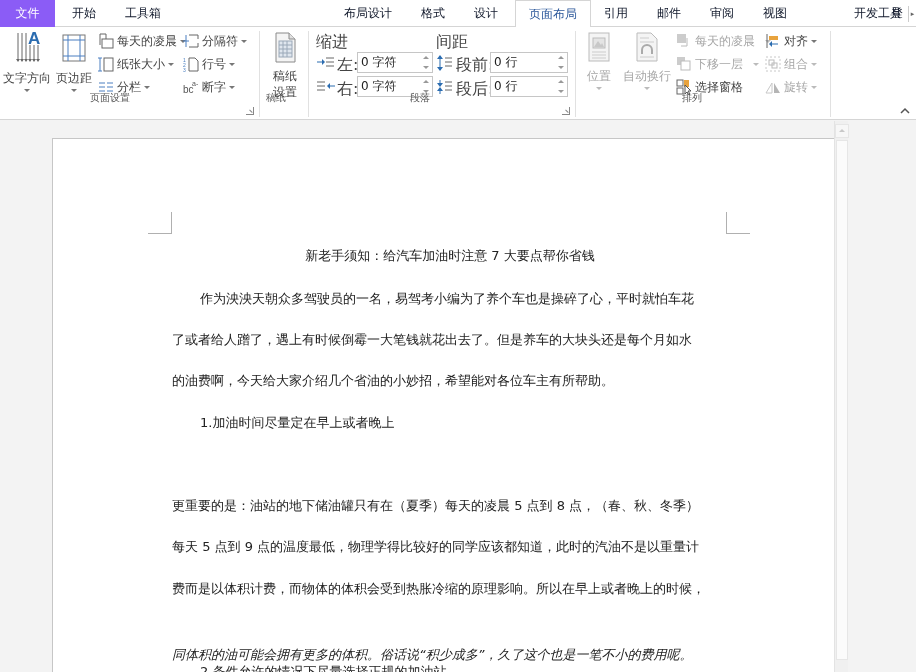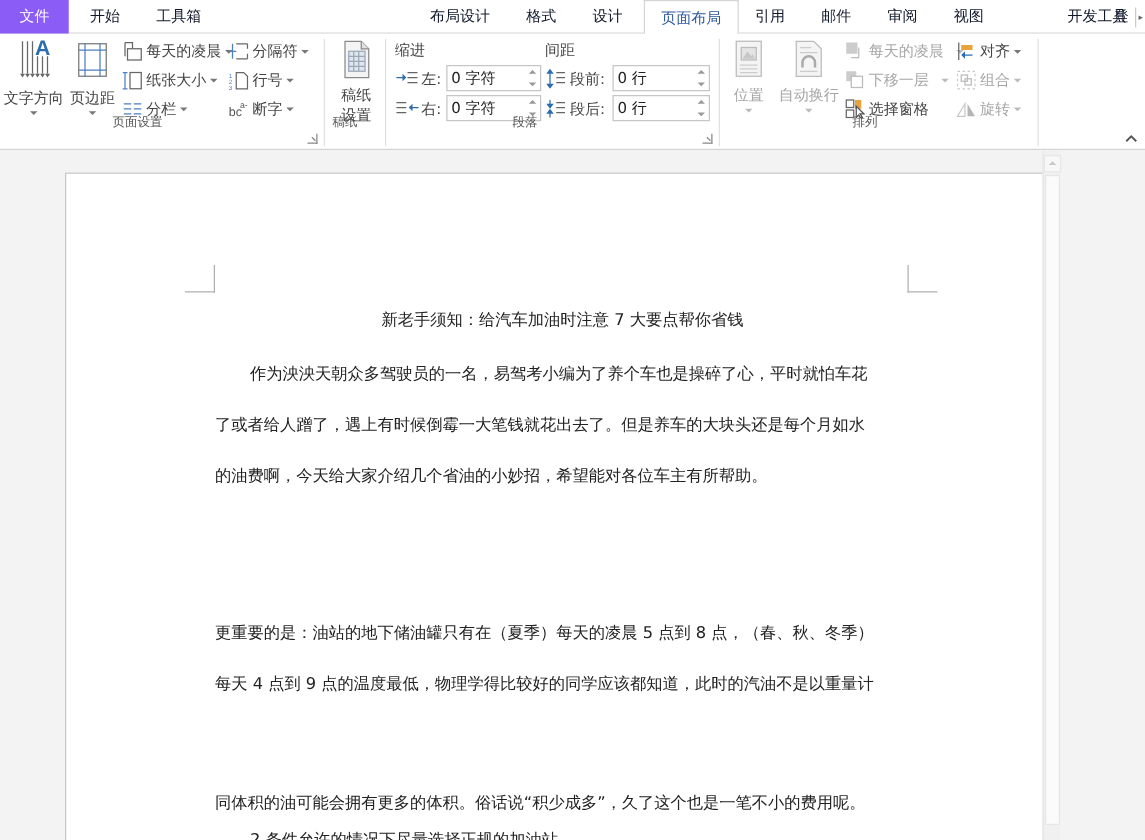--- a/index.html
+++ b/index.html
@@ -31,7 +31,7 @@
   .disabled { color: #a6a6a6 !important; }
   .disabled .caret { border-top-color: #bbb; }
 
-  .field-label { position: absolute; font-size: 12px; color: #444; white-space: nowrap; }
+  .field-label { position: absolute; font-size: 16px; color: #444; white-space: nowrap; }
   .spin { position: absolute; width: 76px; height: 21px; border: 1px solid #c6c6c6; background: #fff; }
   .spin input { border: none; outline: none; width: 60px; height: 19px; font-family: "DejaVu Sans", sans-serif; font-size: 12px; padding-left: 3px; color: #222; background: transparent; }
   .spin .arrows { position: absolute; right: 2px; top: 2px; width: 8px; height: 15px; }

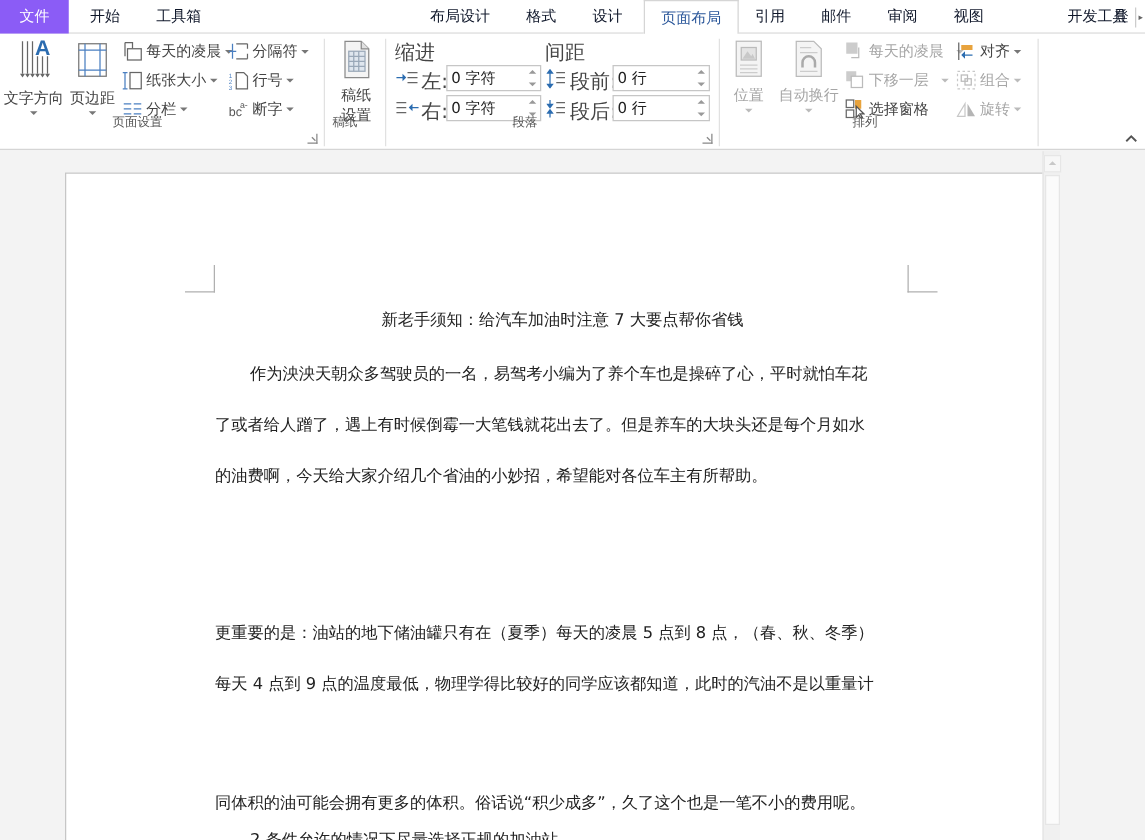--- a/index.html
+++ b/index.html
@@ -382,6 +382,7 @@
     <div class="line" style="top:151px;left:147px;">作为泱泱天朝众多驾驶员的一名，易驾考小编为了养个车也是操碎了心，平时就怕车花</div>
     <div class="line" style="top:192px;">了或者给人蹭了，遇上有时候倒霉一大笔钱就花出去了。但是养车的大块头还是每个月如水</div>
     <div class="line" style="top:233px;">的油费啊，今天给大家介绍几个省油的小妙招，希望能对各位车主有所帮助。</div>
+    <div class="line" style="top:275px;left:147px;">1.加油时间尽量定在早上或者晚上</div>
     <div class="line" style="top:358px;">更重要的是：油站的地下储油罐只有在（夏季）每天的凌晨 5 点到 8 点，（春、秋、冬季）</div>
     <div class="line" style="top:399px;">每天 4 点到 9 点的温度最低，物理学得比较好的同学应该都知道，此时的汽油不是以重量计</div>
     <div class="line" style="top:494px;">同体积的油可能会拥有更多的体积。俗话说“积少成多”，久了这个也是一笔不小的费用呢。</div>

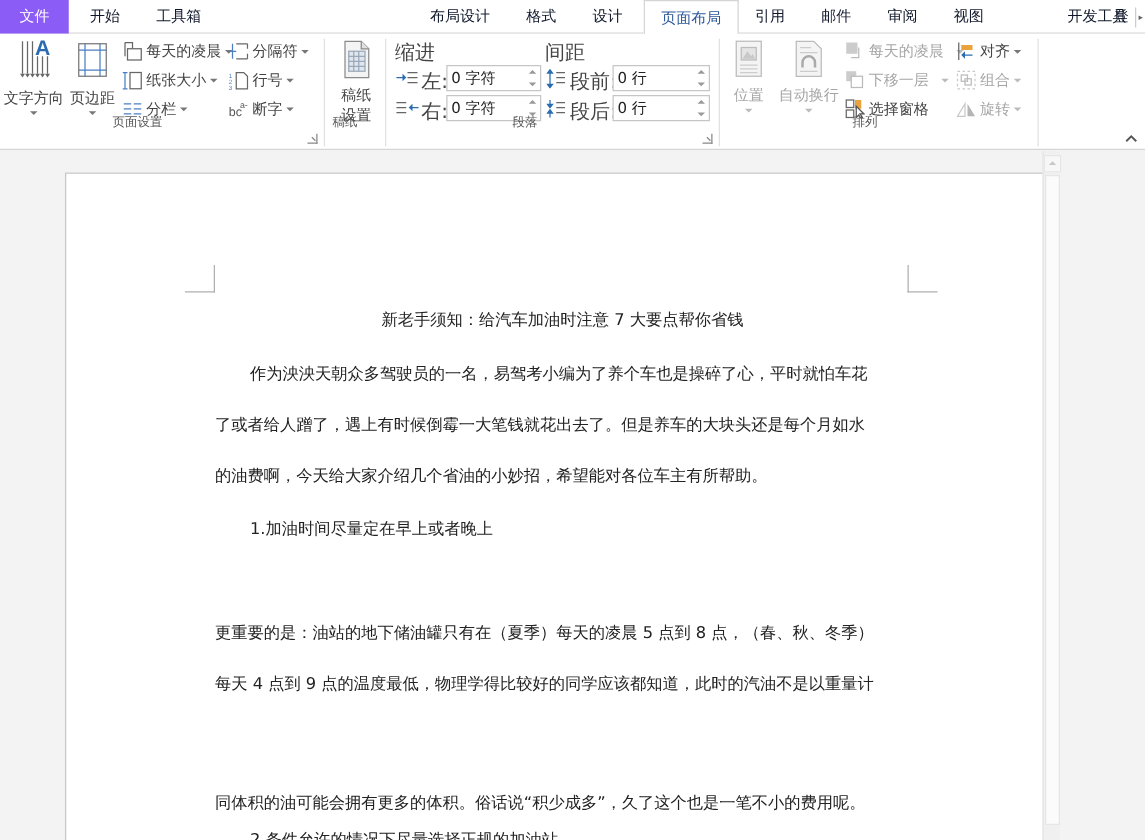--- a/index.html
+++ b/index.html
@@ -384,7 +384,7 @@
     <div class="line" style="top:233px;">的油费啊，今天给大家介绍几个省油的小妙招，希望能对各位车主有所帮助。</div>
     <div class="line" style="top:275px;left:147px;">1.加油时间尽量定在早上或者晚上</div>
     <div class="line" style="top:358px;">更重要的是：油站的地下储油罐只有在（夏季）每天的凌晨 5 点到 8 点，（春、秋、冬季）</div>
-    <div class="line" style="top:399px;">每天 4 点到 9 点的温度最低，物理学得比较好的同学应该都知道，此时的汽油不是以重量计</div>
+    <div class="line" style="top:399px;">每天 5 点到 9 点的温度最低，物理学得比较好的同学应该都知道，此时的汽油不是以重量计</div>
     <div class="line" style="top:494px;">同体积的油可能会拥有更多的体积。俗话说“积少成多”，久了这个也是一笔不小的费用呢。</div>
     <div class="line" style="top:524px;left:147px;">2.条件允许的情况下尽量选择正规的加油站</div>
   </div>

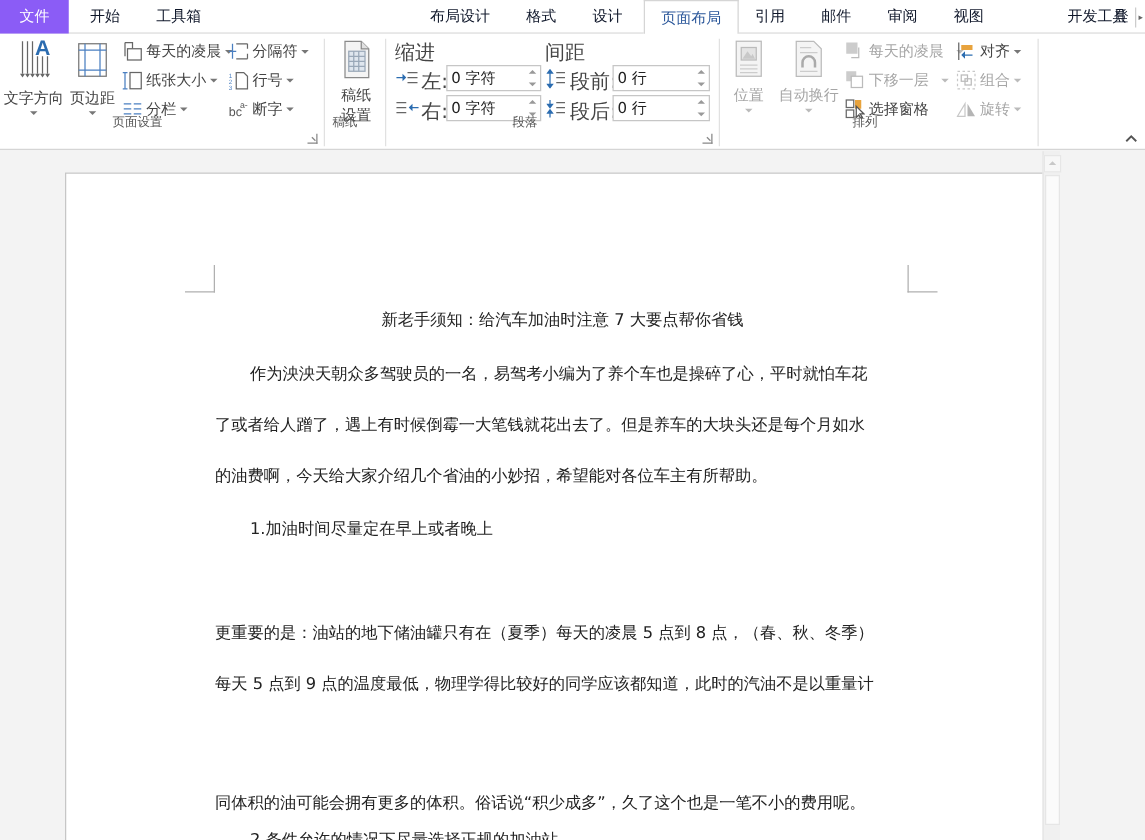--- a/index.html
+++ b/index.html
@@ -385,6 +385,7 @@
     <div class="line" style="top:275px;left:147px;">1.加油时间尽量定在早上或者晚上</div>
     <div class="line" style="top:358px;">更重要的是：油站的地下储油罐只有在（夏季）每天的凌晨 5 点到 8 点，（春、秋、冬季）</div>
     <div class="line" style="top:399px;">每天 5 点到 9 点的温度最低，物理学得比较好的同学应该都知道，此时的汽油不是以重量计</div>
+    <div class="line" style="top:441px;">费而是以体积计费，而物体的体积会受到热胀冷缩的原理影响。所以在早上或者晚上的时候，</div>
     <div class="line" style="top:494px;">同体积的油可能会拥有更多的体积。俗话说“积少成多”，久了这个也是一笔不小的费用呢。</div>
     <div class="line" style="top:524px;left:147px;">2.条件允许的情况下尽量选择正规的加油站</div>
   </div>

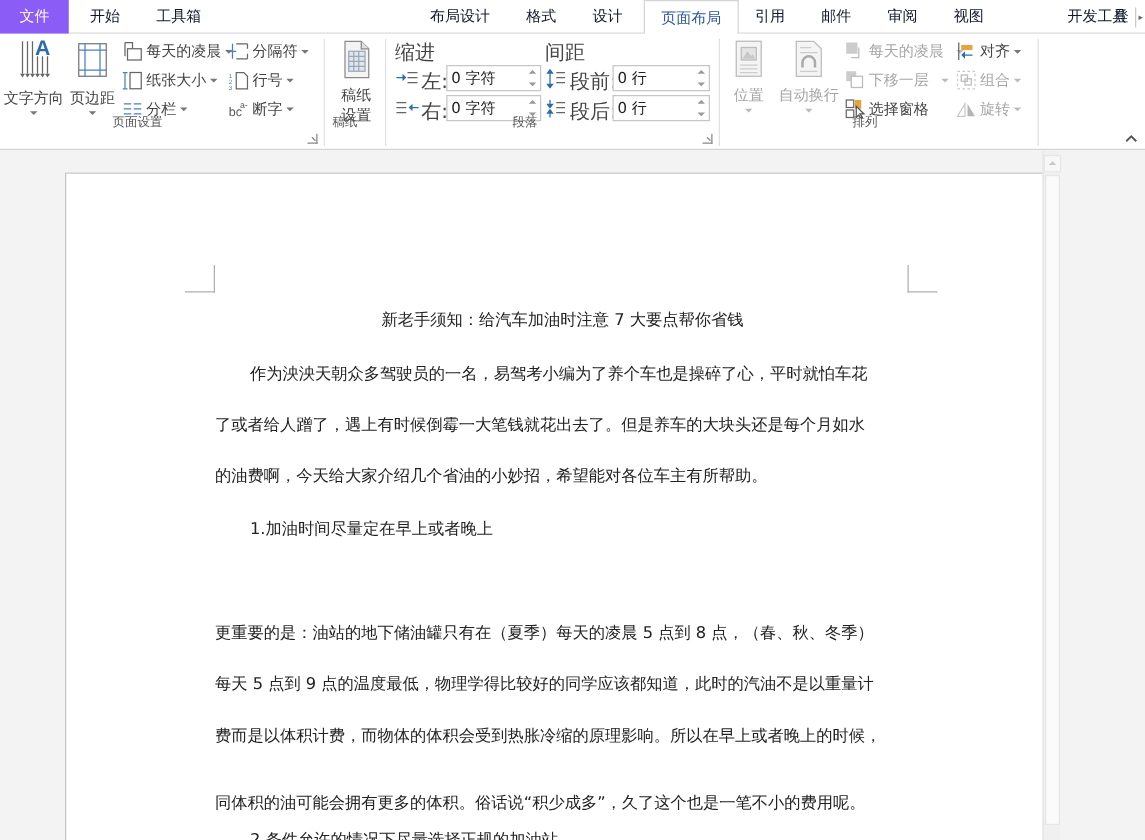--- a/index.html
+++ b/index.html
@@ -386,7 +386,7 @@
     <div class="line" style="top:358px;">更重要的是：油站的地下储油罐只有在（夏季）每天的凌晨 5 点到 8 点，（春、秋、冬季）</div>
     <div class="line" style="top:399px;">每天 5 点到 9 点的温度最低，物理学得比较好的同学应该都知道，此时的汽油不是以重量计</div>
     <div class="line" style="top:441px;">费而是以体积计费，而物体的体积会受到热胀冷缩的原理影响。所以在早上或者晚上的时候，</div>
-    <div class="line" style="top:494px;">同体积的油可能会拥有更多的体积。俗话说“积少成多”，久了这个也是一笔不小的费用呢。</div>
+    <div class="line" style="top:507px;font-style:italic;">同体积的油可能会拥有更多的体积。俗话说“积少成多”，久了这个也是一笔不小的费用呢。</div>
     <div class="line" style="top:524px;left:147px;">2.条件允许的情况下尽量选择正规的加油站</div>
   </div>
 

